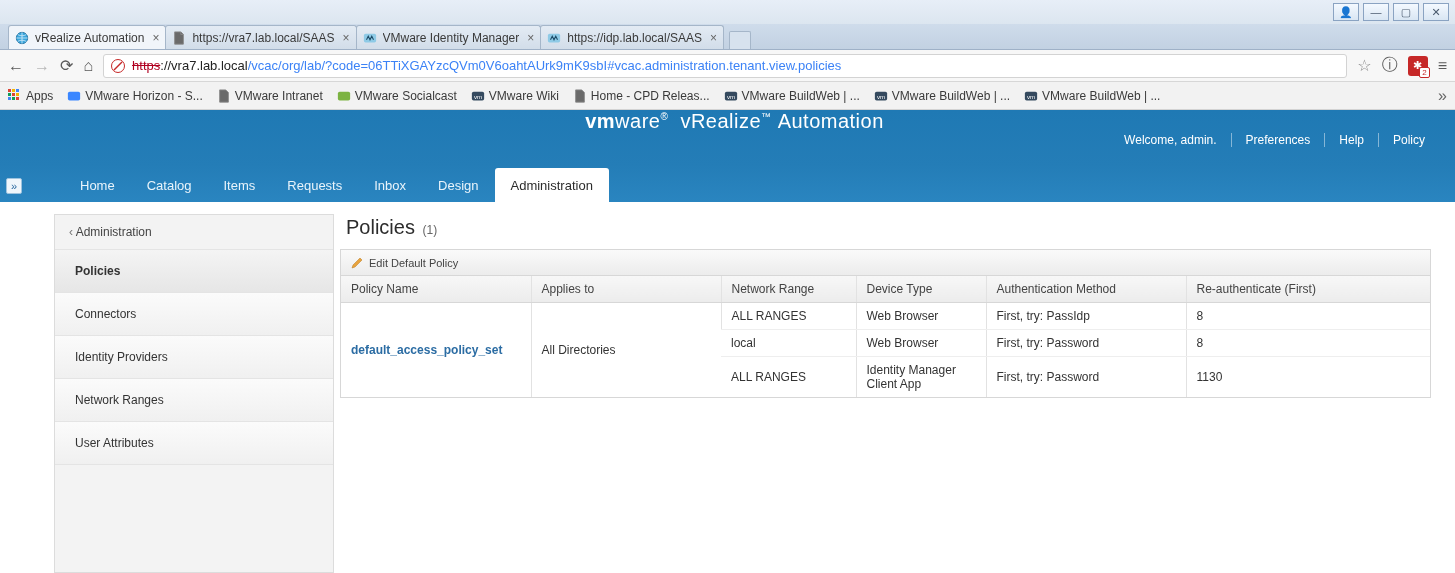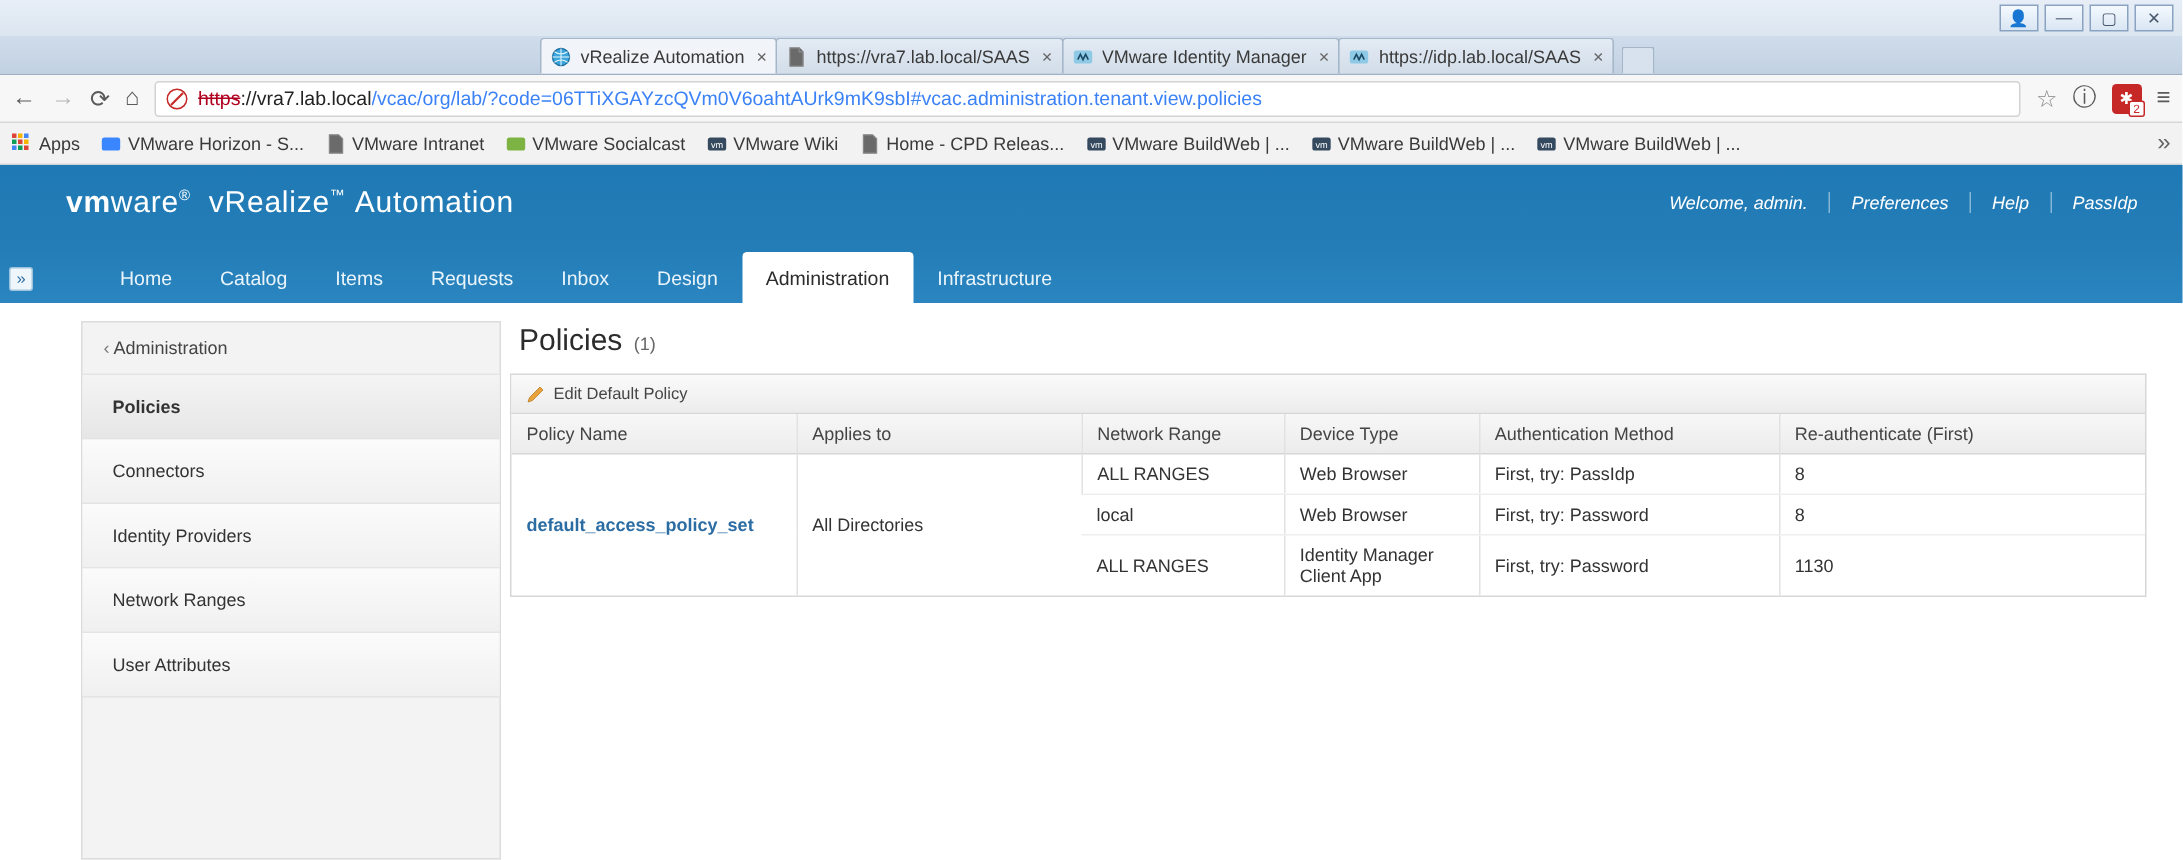--- a/index.html
+++ b/index.html
@@ -11,7 +11,7 @@
   .win-btn { width: 26px; height: 18px; border: 1px solid #8aa3c2; background: linear-gradient(#f4f9ff, #d9e6f3); margin-left: 4px; display: flex; align-items: center; justify-content: center; font-size: 11px; color: #4a5a6e; cursor: pointer; }
 
   
-  .browser-tabstrip { height: 26px; background: linear-gradient(#cfdceb, #c2d1e2); display: flex; align-items: flex-end; padding-left: 8px; border-bottom: 1px solid #9fb1c7; justify-content: center; }
+  .browser-tabstrip { height: 26px; background: linear-gradient(#cfdceb, #c2d1e2); display: flex; align-items: flex-end; padding-left: 8px; border-bottom: 1px solid #9fb1c7; }
   .btab { height: 24px; max-width: 210px; border: 1px solid #a5b6c9; border-bottom: none; border-radius: 3px 3px 0 0; display: flex; align-items: center; padding: 0 6px; margin-right: -1px; font-size: 12px; color: #3a3a3a; background: linear-gradient(#e3ebf4, #d2dde9); position: relative; }
   .btab.active { background: #f1f5fa; z-index: 2; }
   .btab .favicon { width: 14px; height: 14px; margin-right: 6px; flex: 0 0 auto; display: inline-flex; align-items: center; justify-content: center; }

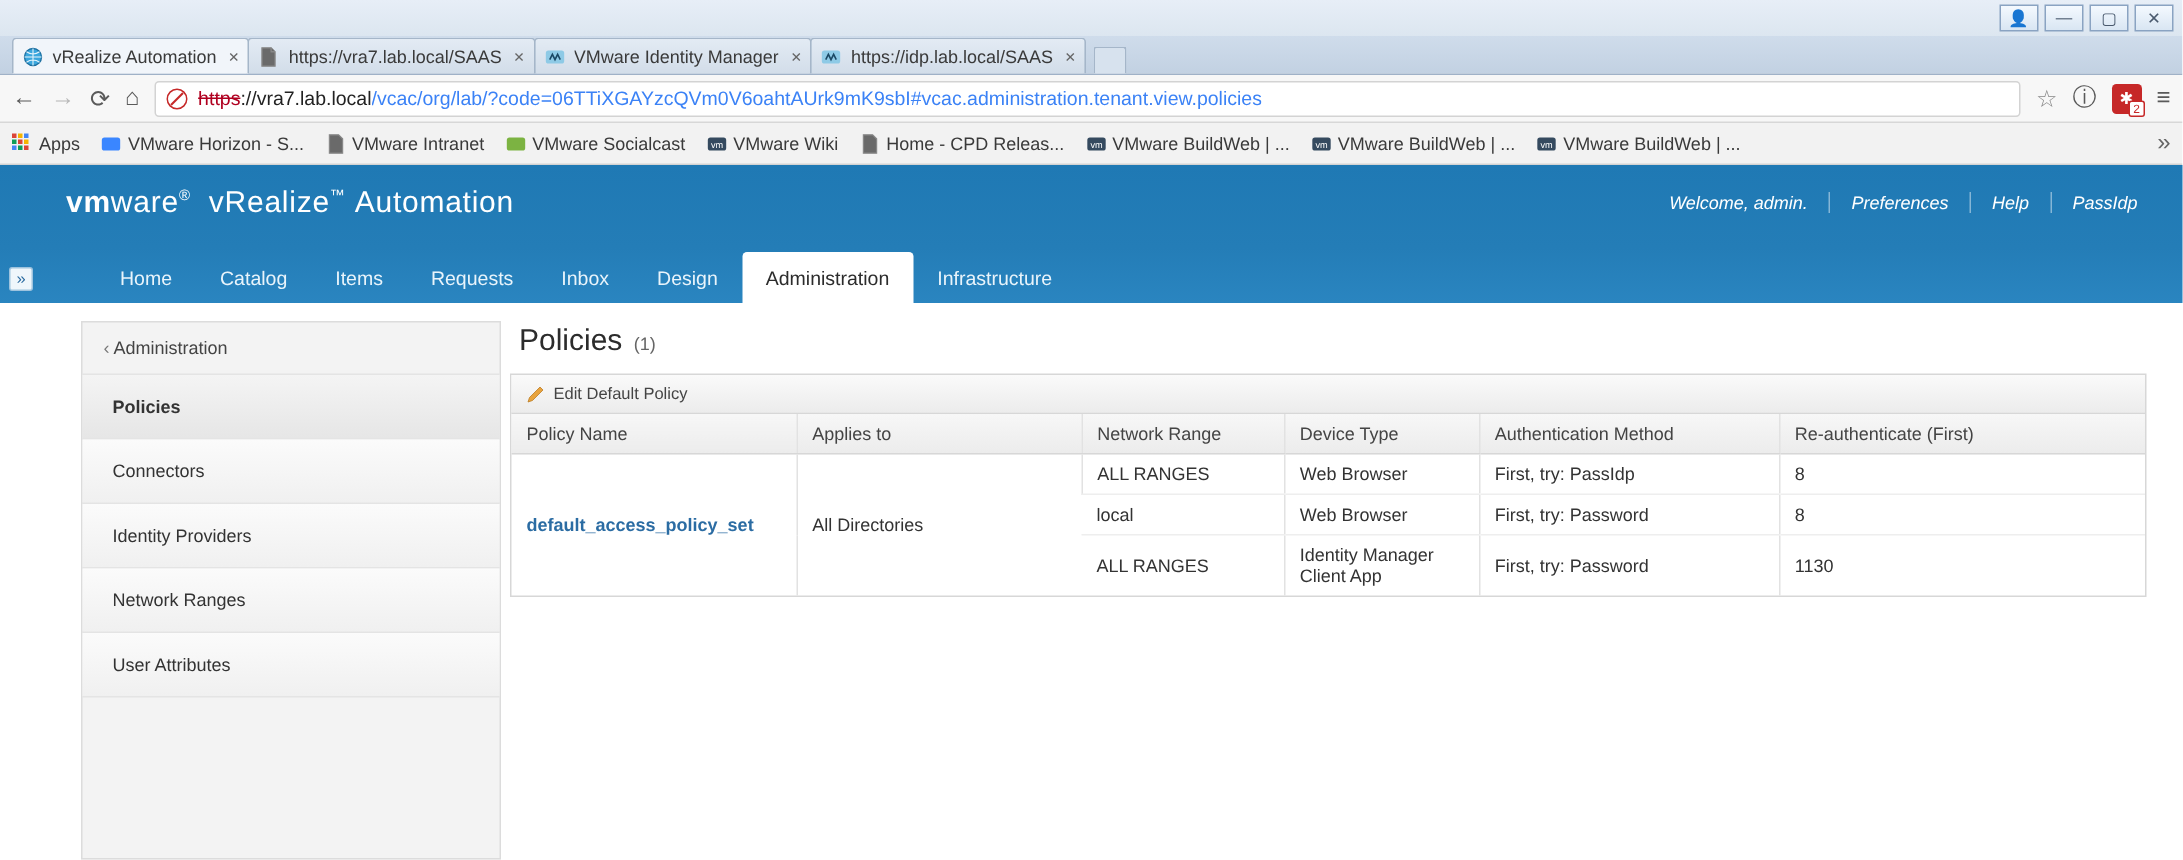--- a/index.html
+++ b/index.html
@@ -58,7 +58,7 @@
   .expand-toggle { position: absolute; left: 6px; top: 68px; width: 16px; height: 16px; background: #eff6fb; border: 1px solid #9ec3de; border-radius: 2px; display: flex; align-items: center; justify-content: center; font-size: 11px; color: #2a6aa0; cursor: pointer; z-index: 4; }
 
   .app-header { height: 92px; background: linear-gradient(#1f79b4, #247db7 60%, #2a85c0); color: #fff; }
-  .brand-row { height: 50px; display: flex; align-items: center; padding: 0 30px 0 44px; }
+  .brand-row { height: 50px; display: flex; align-items: center; padding: 0 30px 0 44px; flex-direction: column; }
   .brand { font-size: 20px; letter-spacing: 0.5px; }
   .brand .vm { font-weight: normal; font-family: Arial; }
   .brand .vm b { font-weight: bold; }

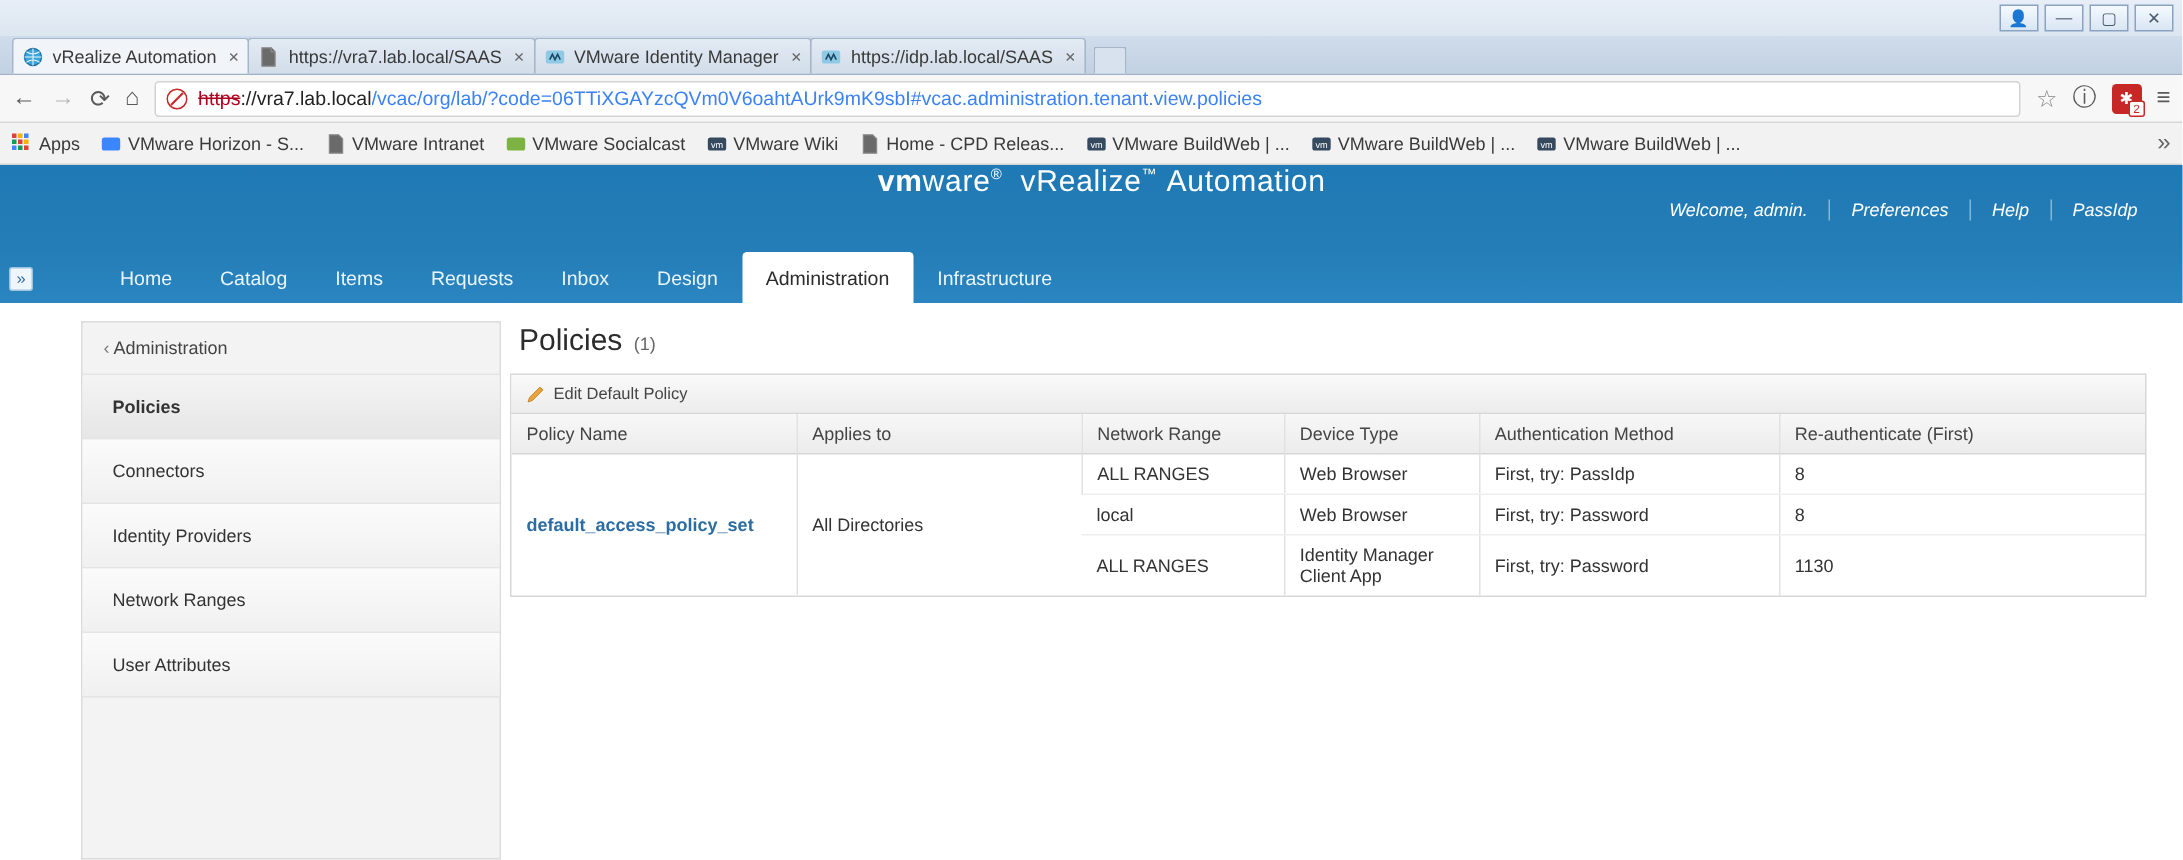--- a/index.html
+++ b/index.html
@@ -64,7 +64,7 @@
   .brand .vm b { font-weight: bold; }
   .brand .prod { margin-left: 6px; }
   .brand .prod .light { font-weight: 300; }
-  .hdr-right { margin-left: auto; display: flex; gap: 14px; font-size: 12px; align-items: flex-start; font-style: italic; }
+  .hdr-right { margin-left: auto; display: flex; gap: 14px; font-size: 12px; align-items: flex-start; }
   .hdr-right .sep { width: 1px; height: 14px; background: rgba(255,255,255,0.45); }
   .hdr-right a { color: #fff; cursor: pointer; }
 

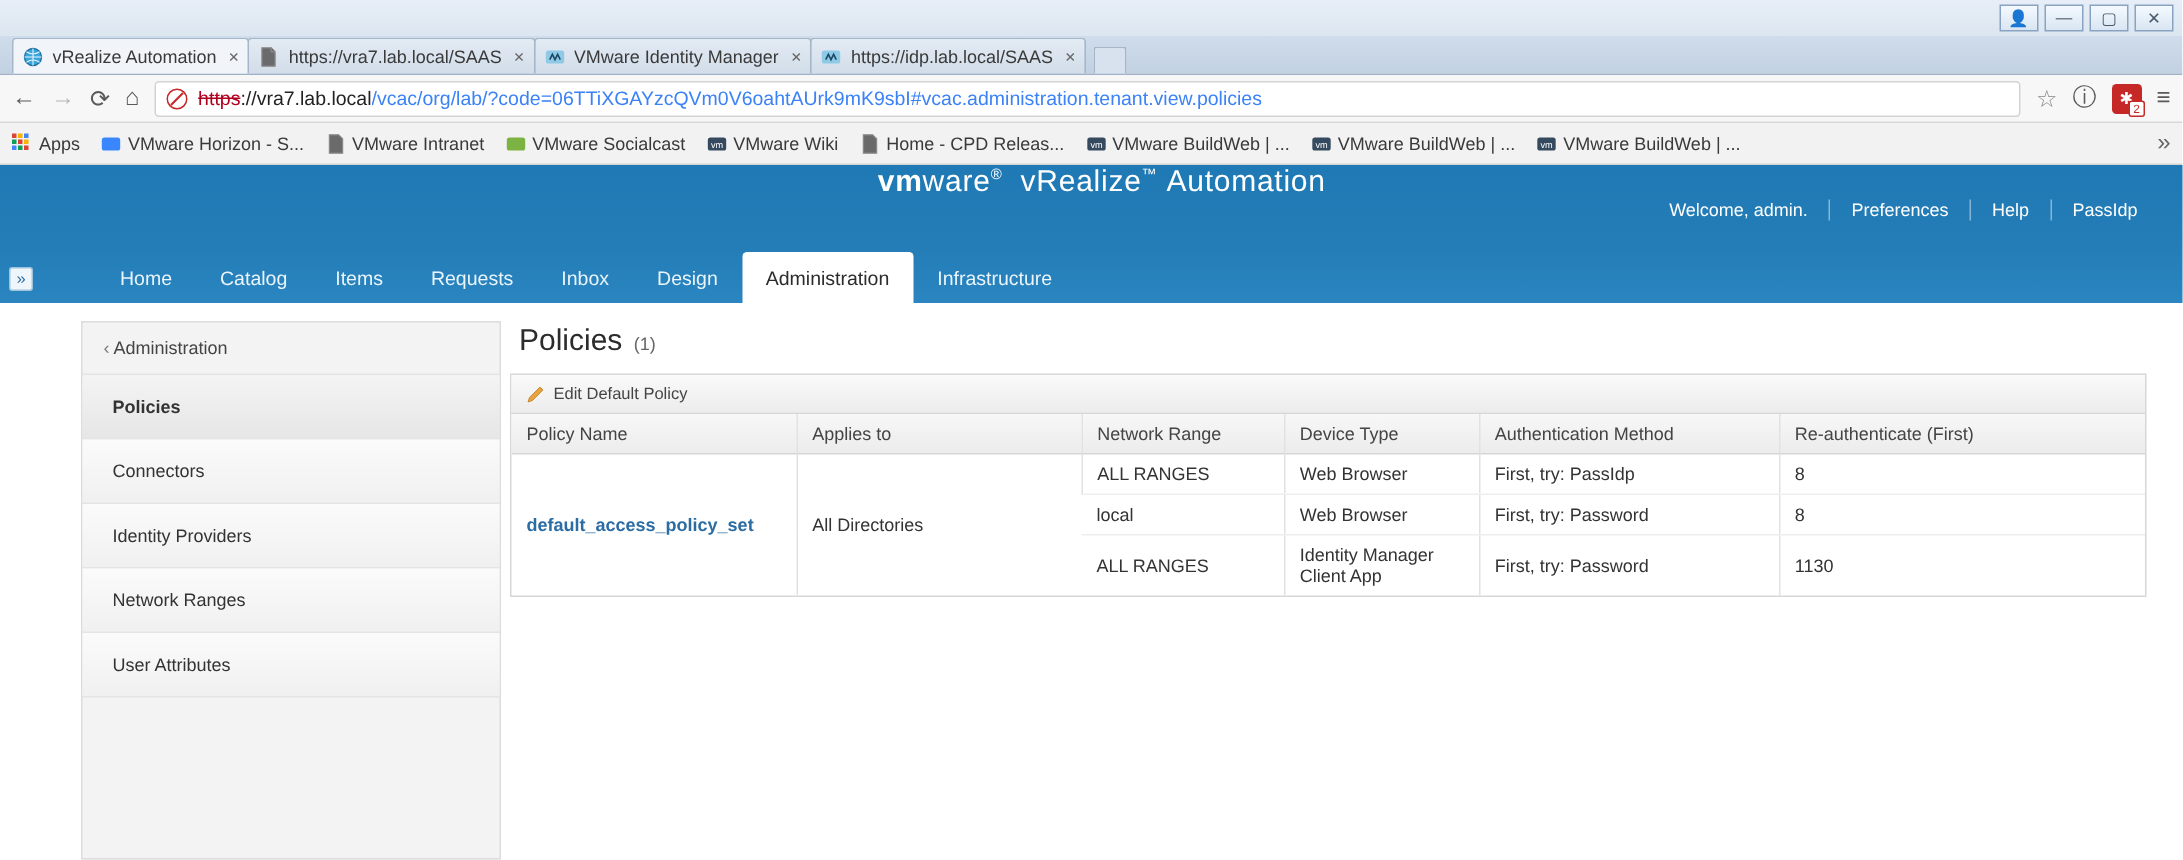--- a/index.html
+++ b/index.html
@@ -276,7 +276,7 @@
         <span class="sep"></span>
         <a>Help</a>
         <span class="sep"></span>
-        <a>PassIdp</a>
+        <a>Policy</a>
       </div>
     </div>
     <div class="app-tabs">

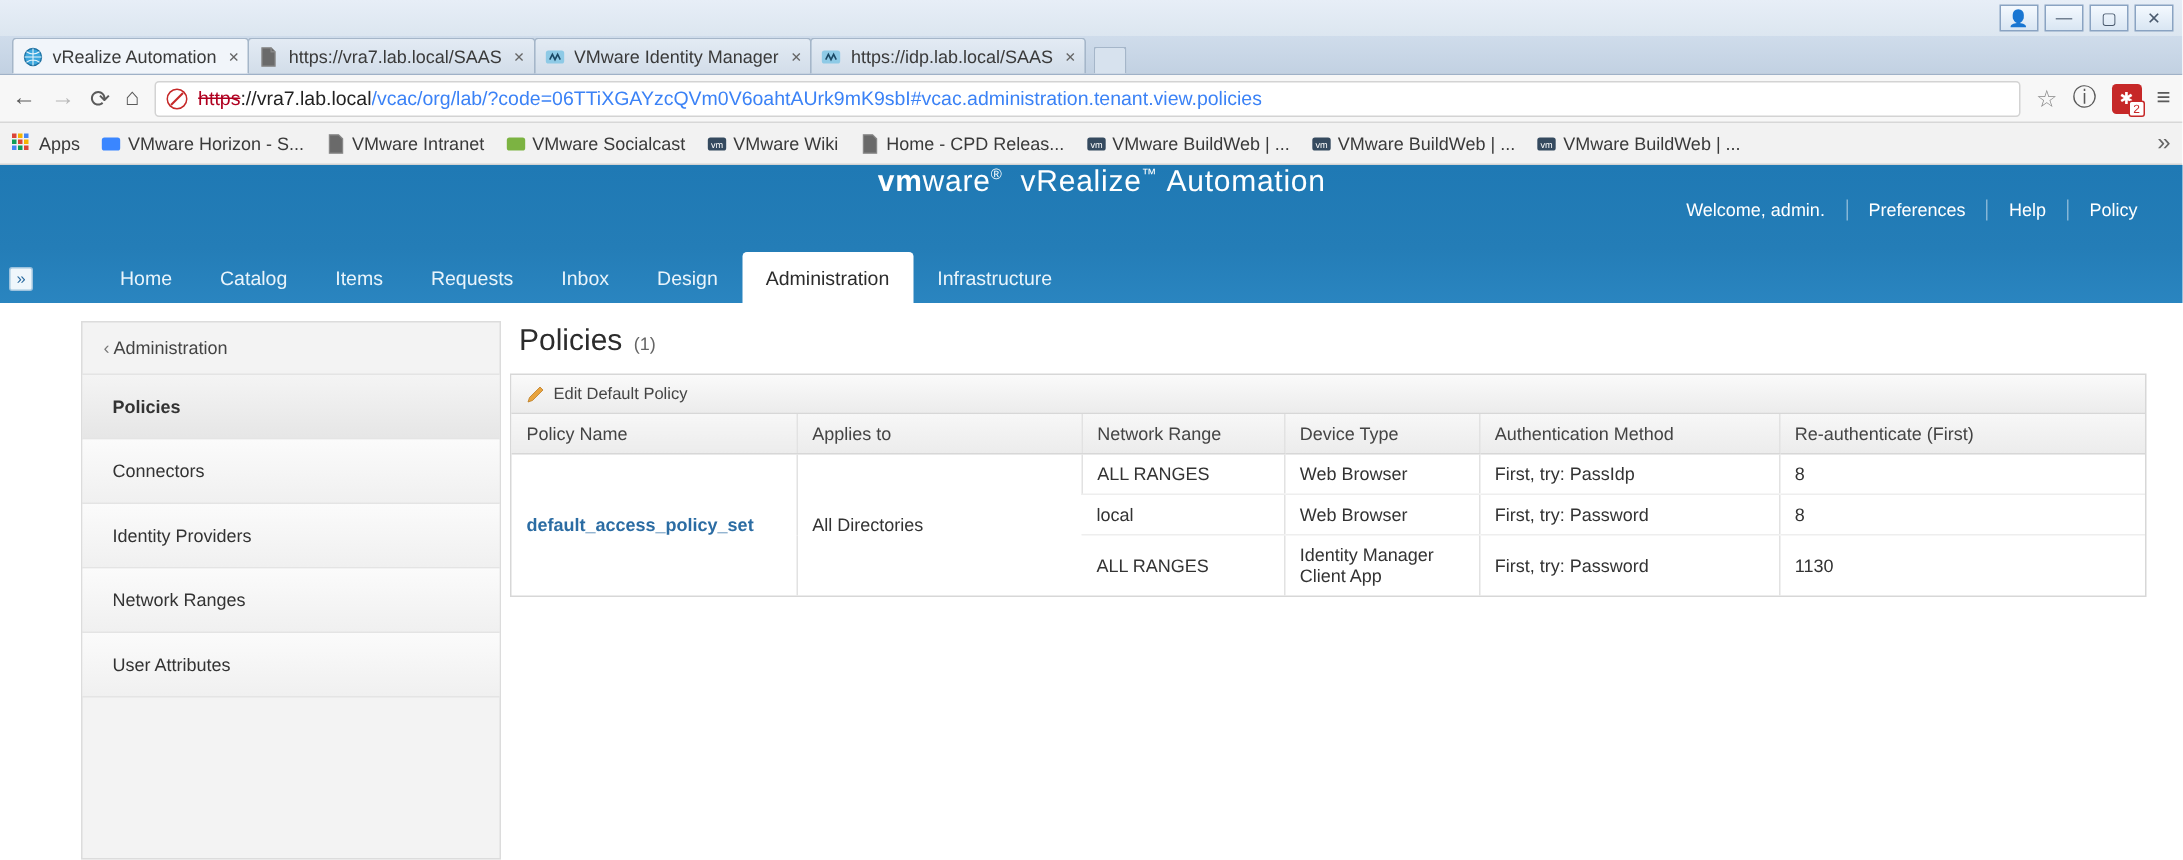--- a/index.html
+++ b/index.html
@@ -287,7 +287,6 @@
       <div class="atab">Inbox</div>
       <div class="atab">Design</div>
       <div class="atab active">Administration</div>
-      <div class="atab">Infrastructure</div>
     </div>
   </div>
 

